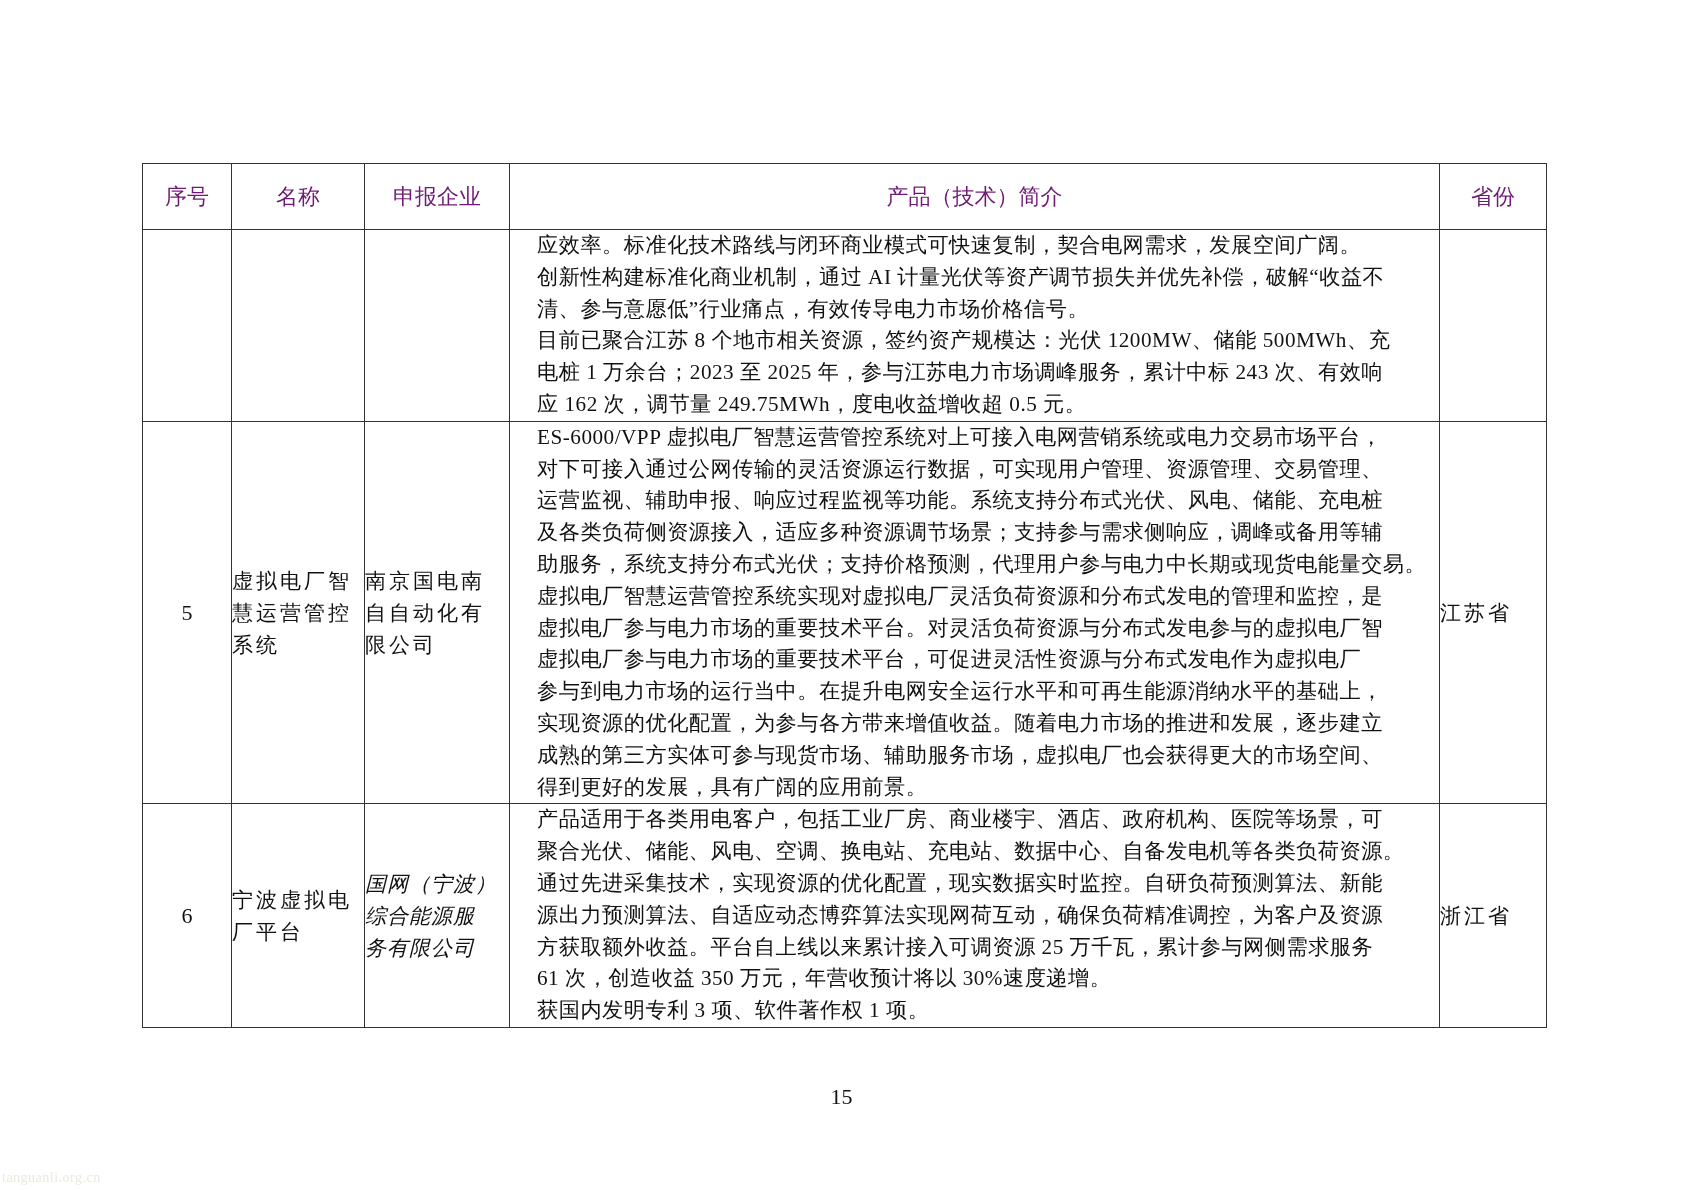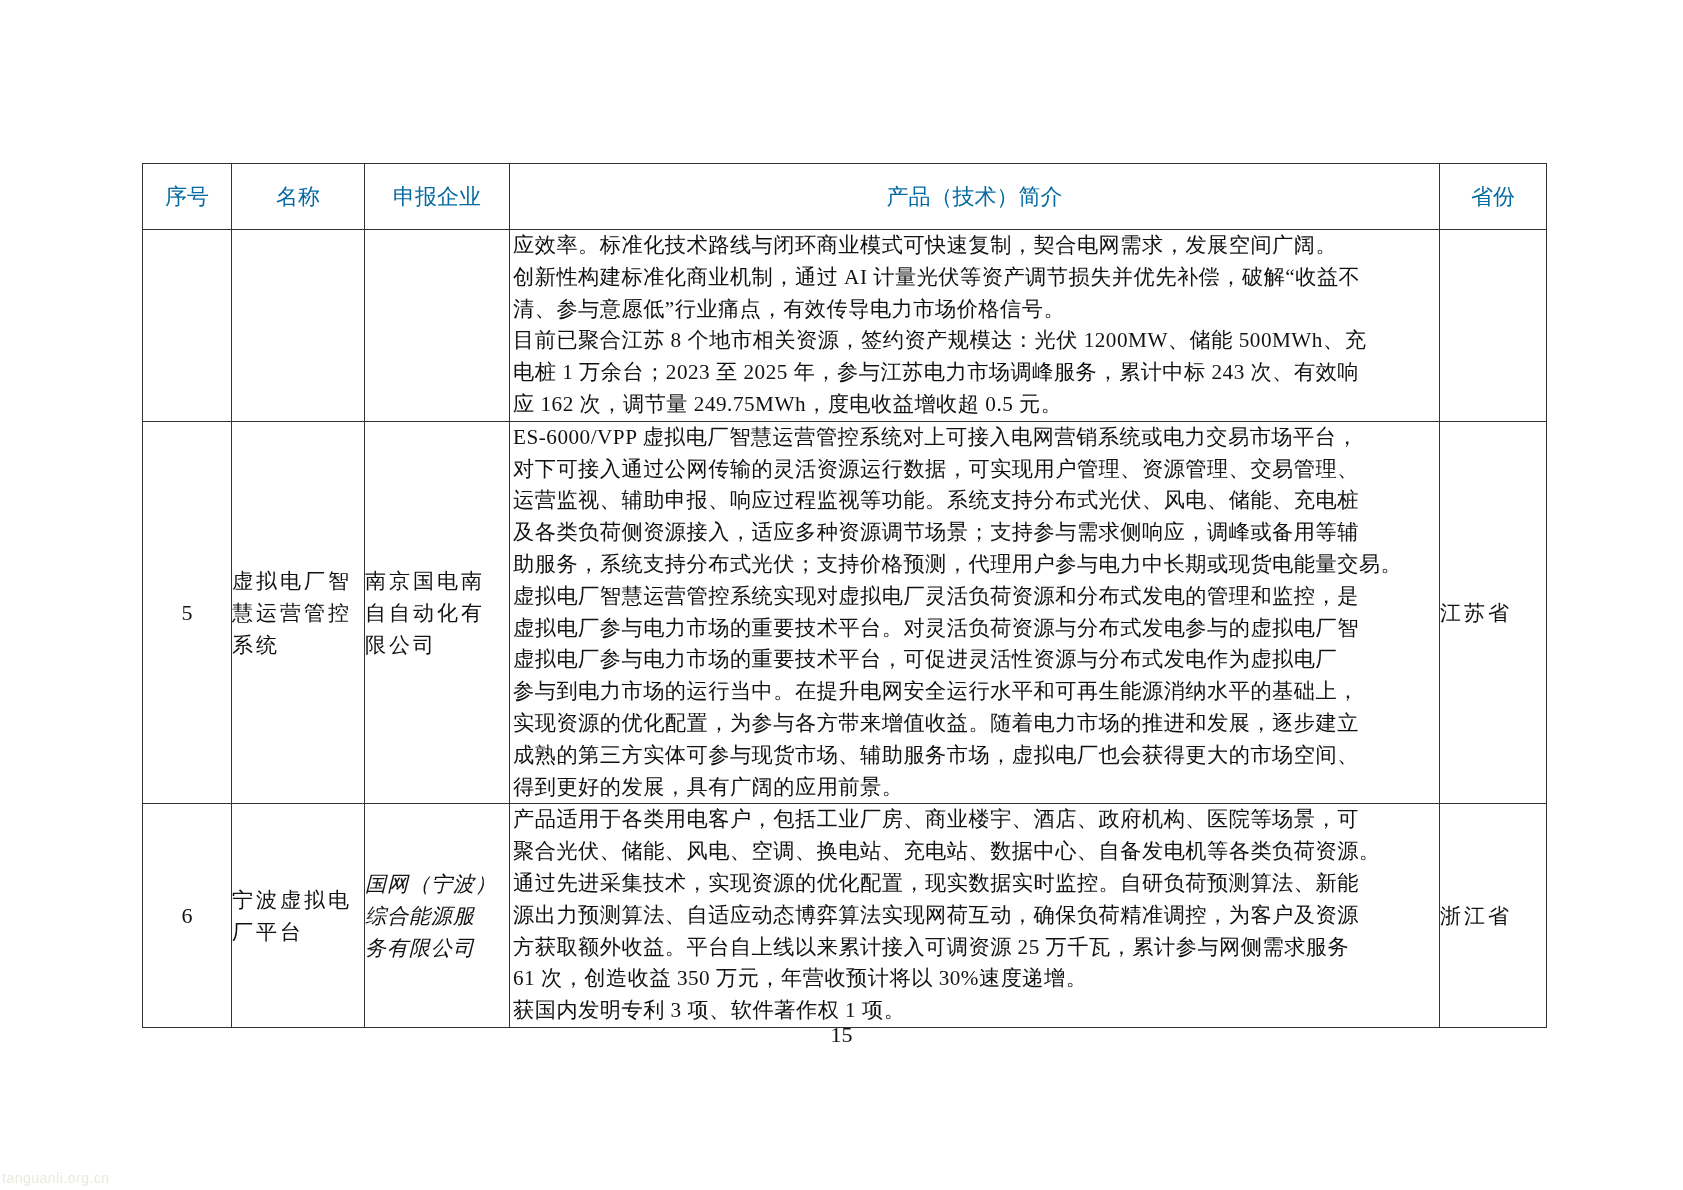--- a/index.html
+++ b/index.html
@@ -34,7 +34,7 @@
       font-weight: normal;
       font-size: 22px;
       text-align: center;
-      color: #0369a1;
+      color: #701a75;
     }
     col.c-no { width: 89px; }
     col.c-name { width: 133px; }

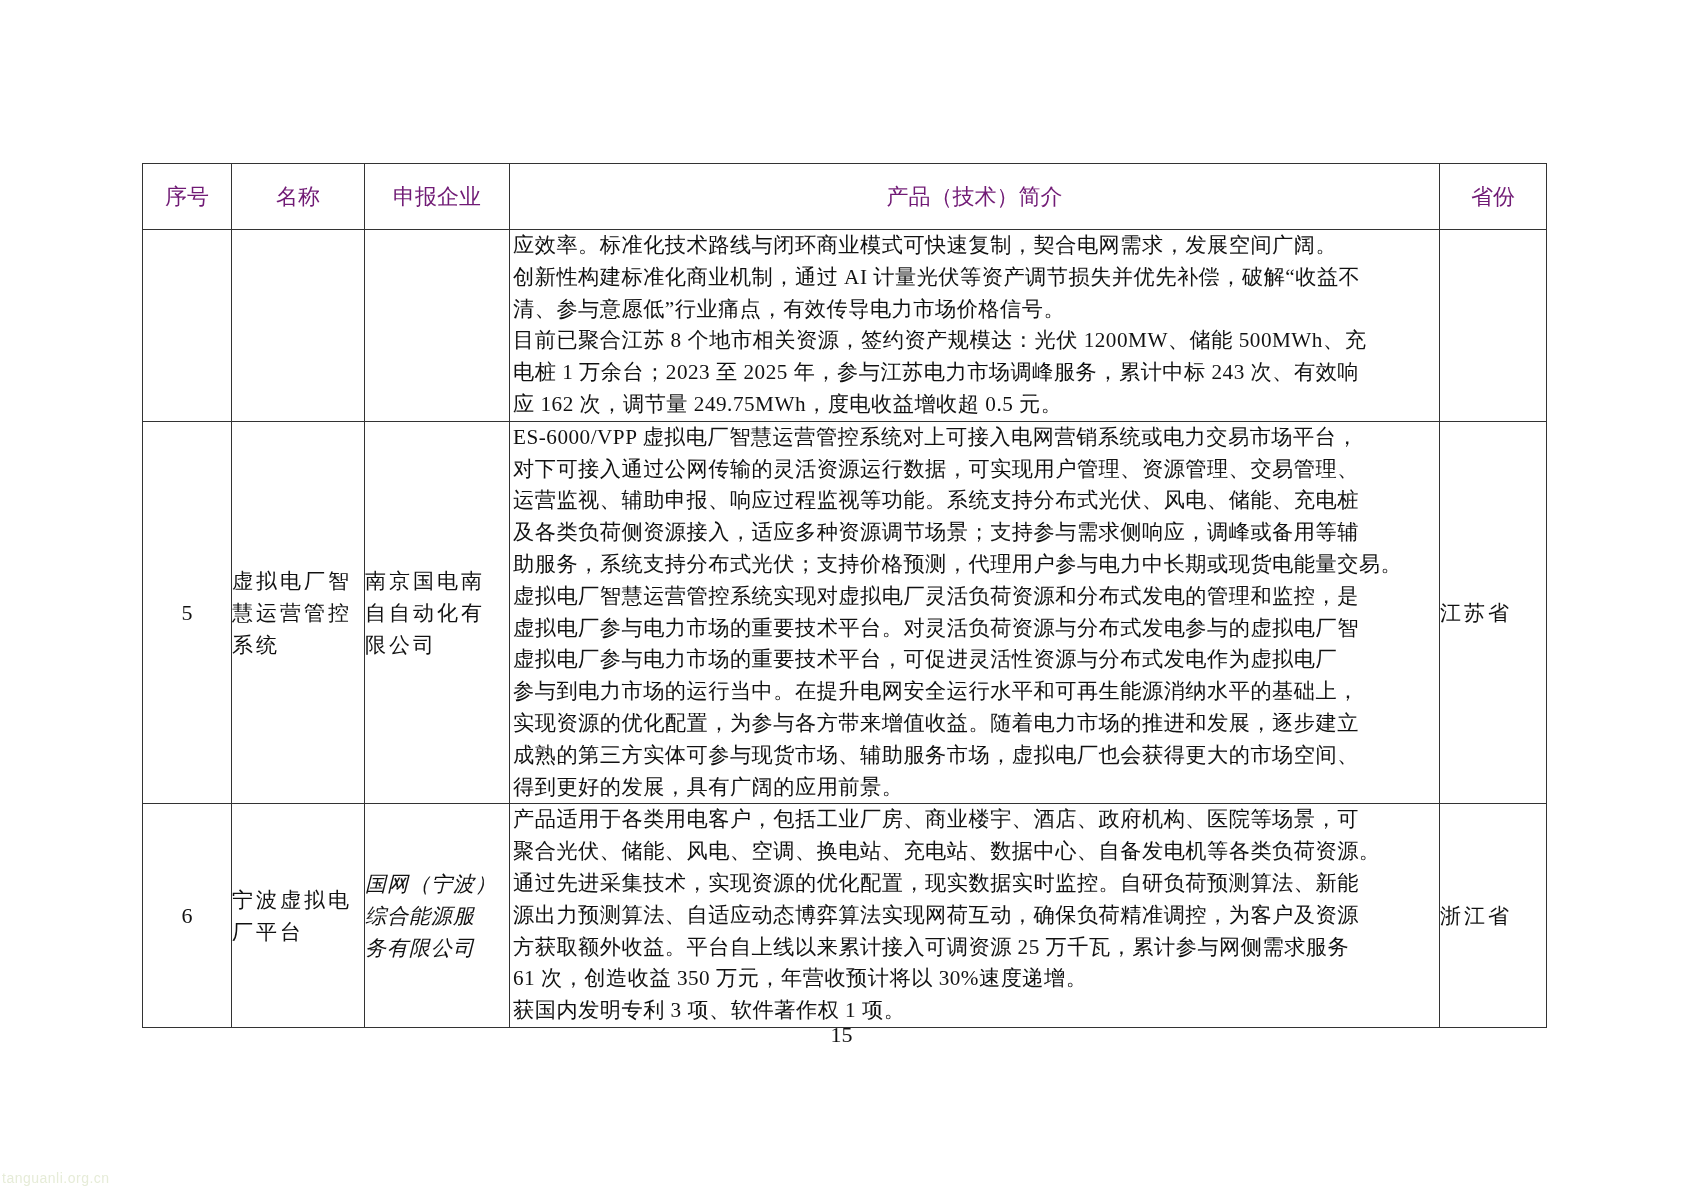--- a/index.html
+++ b/index.html
@@ -62,6 +62,7 @@
     .desc-line {
       display: block;
       white-space: nowrap;
+      margin-left: 24px;
     }
     .row-cont { height: 191px; }
     .row-5 { height: 382px; }

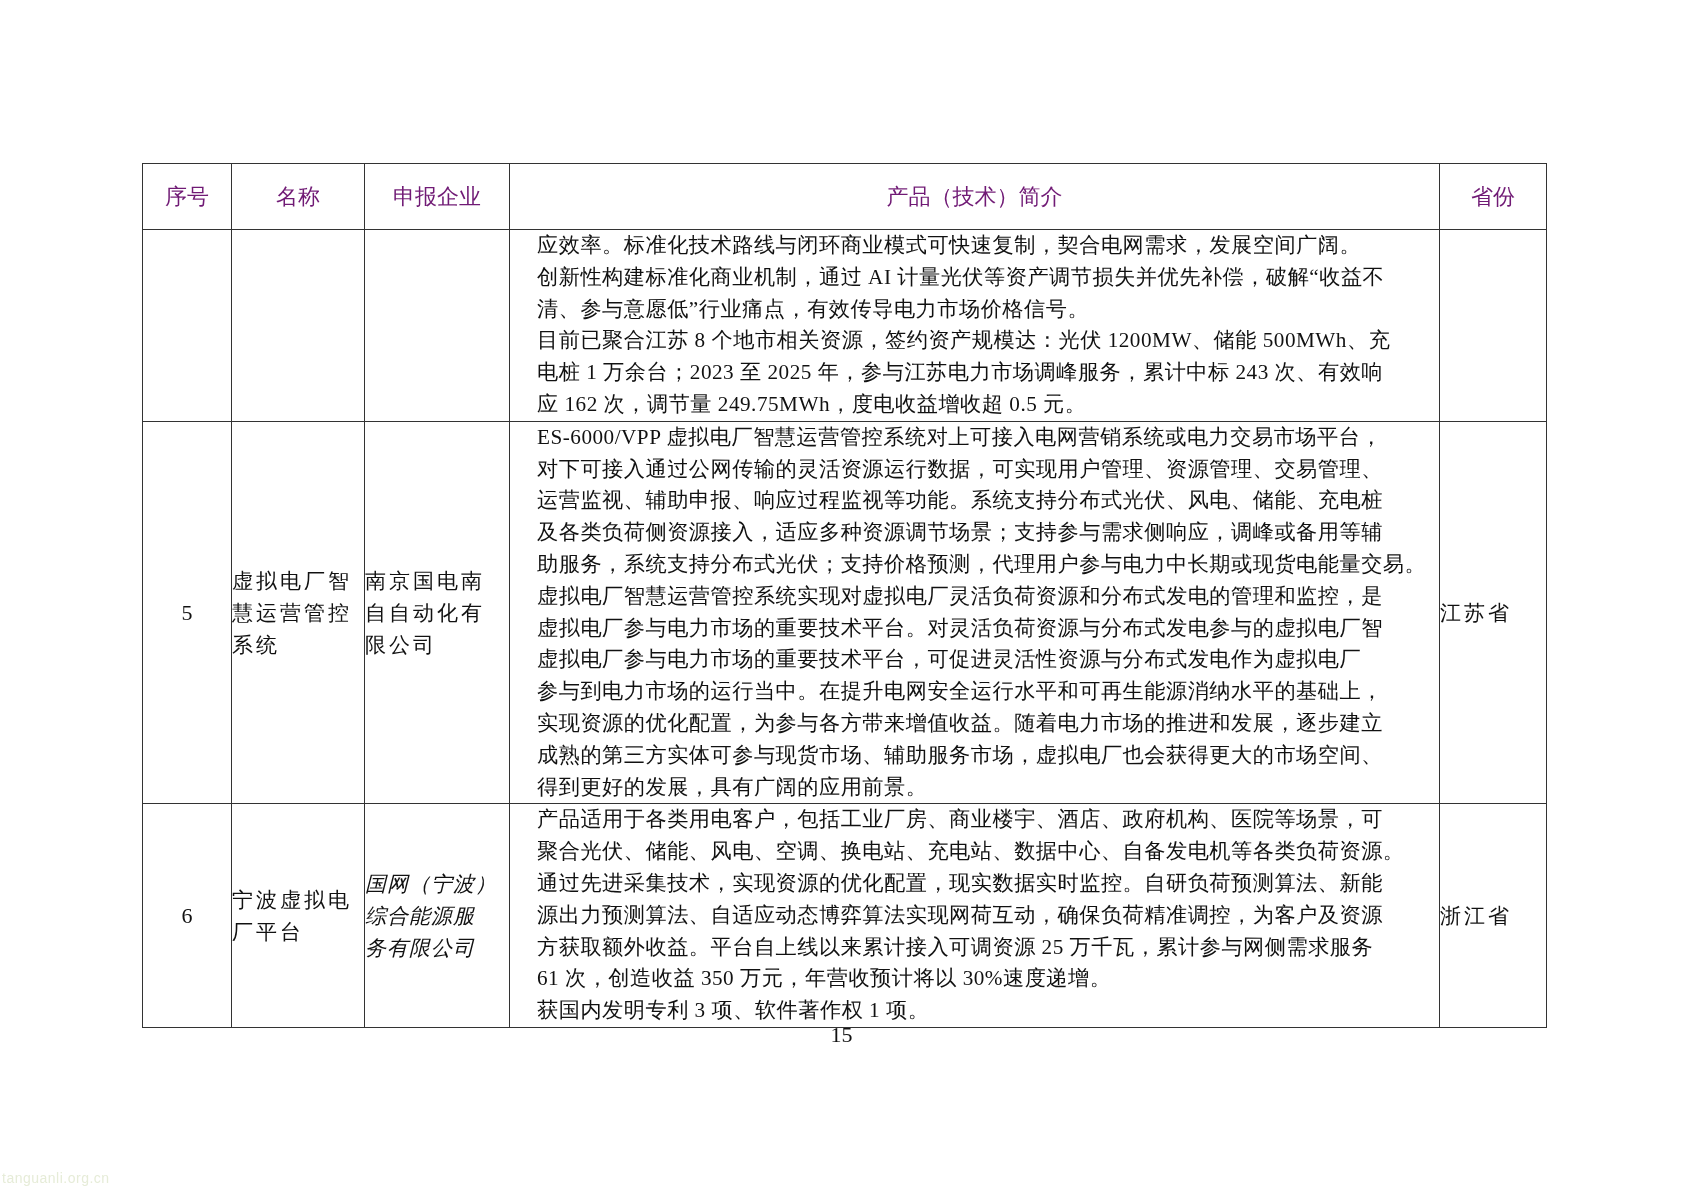--- a/index.html
+++ b/index.html
@@ -72,7 +72,7 @@
       position: absolute;
       left: 0;
       width: 1683px;
-      top: 1022px;
+      top: 1084px;
       text-align: center;
       font-size: 22px;
     }

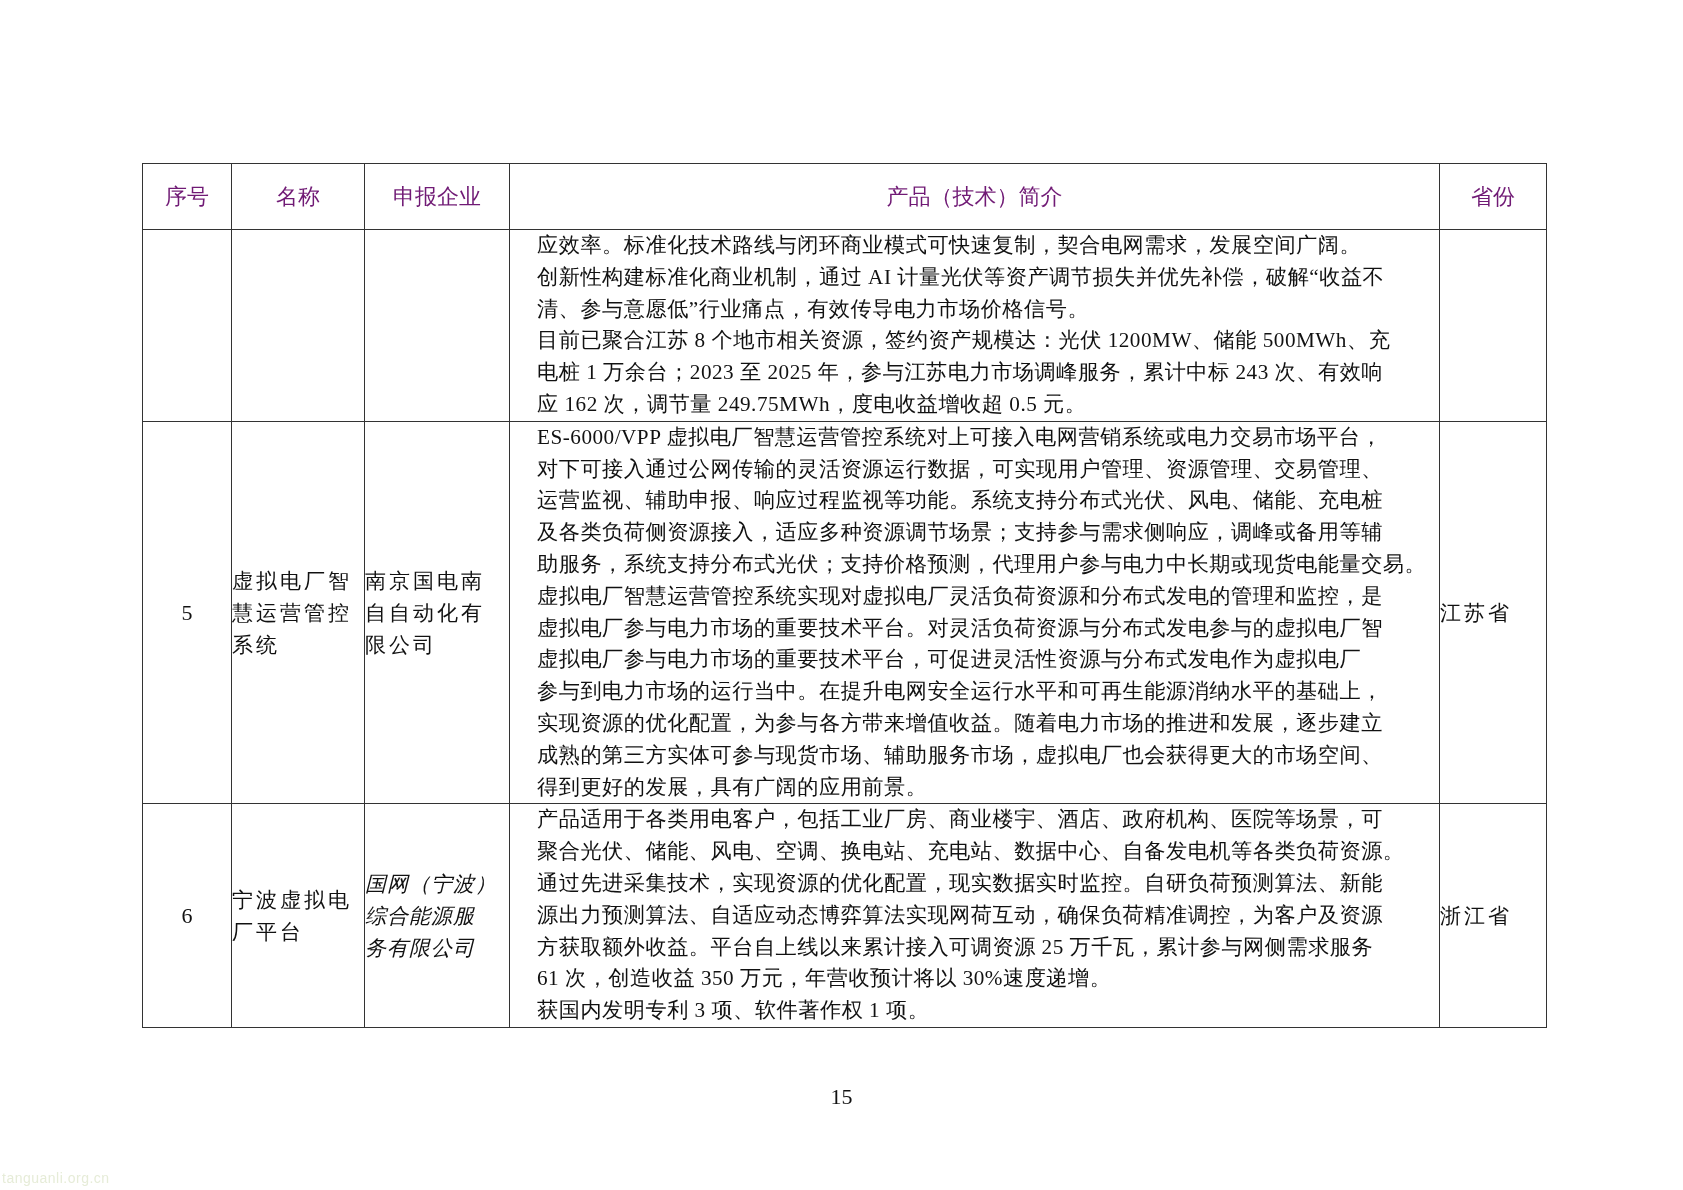--- a/index.html
+++ b/index.html
@@ -80,7 +80,7 @@
       position: absolute;
       left: 2px;
       top: 1170px;
-      font-family: Liberation Sans, sans-serif;
+      font-family: Liberation Serif, serif;
       font-size: 14px;
       color: #e6ecd8;
       letter-spacing: 0.5px;

